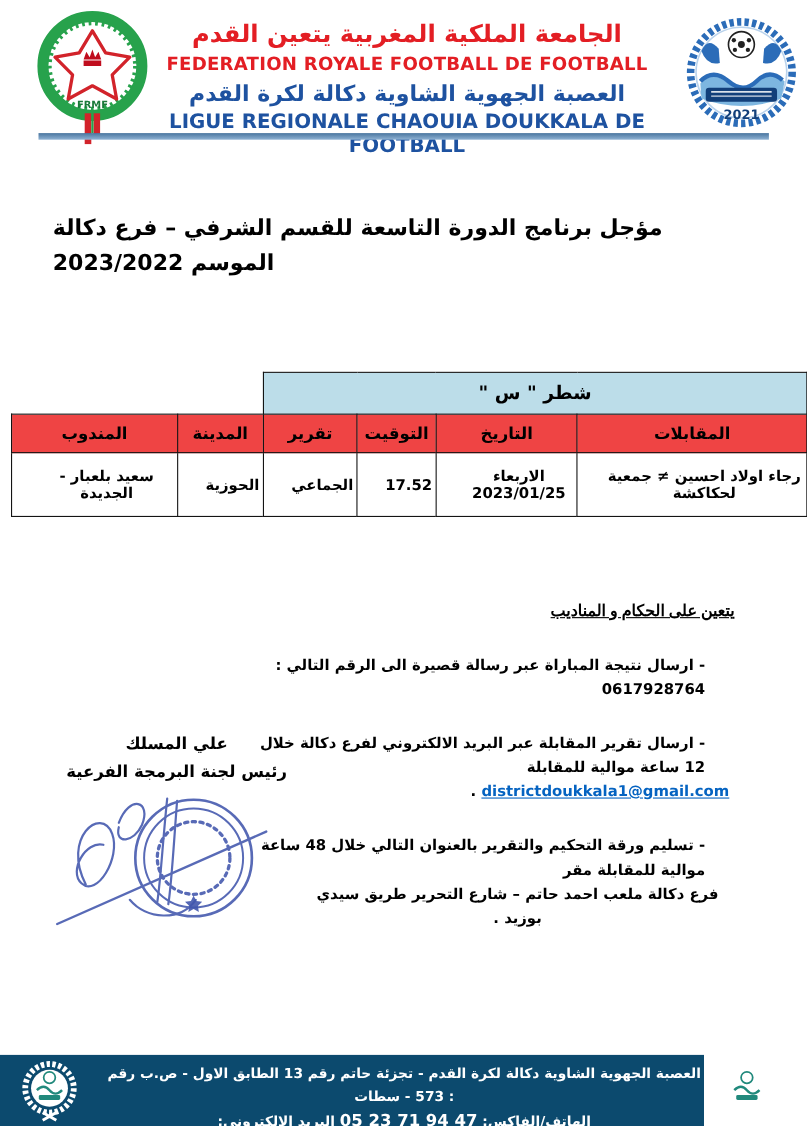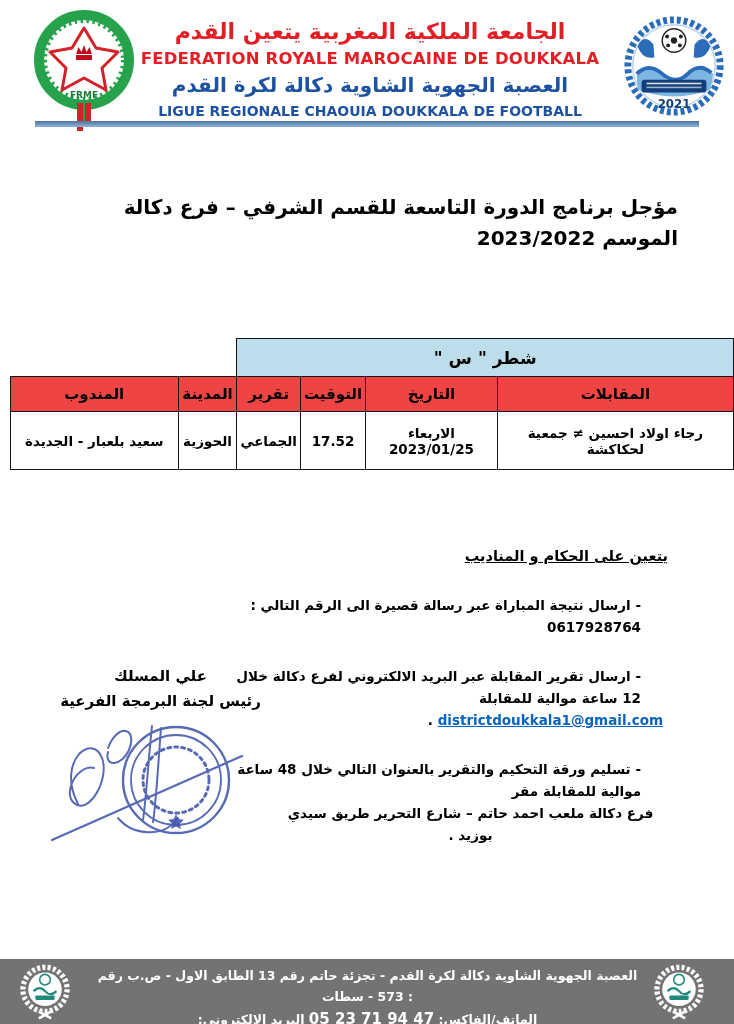--- a/index.html
+++ b/index.html
@@ -97,7 +97,7 @@
 
     <div class="hdr-text">
       <div class="hdr-ar-red">الجامعة الملكية المغربية يتعين القدم</div>
-      <div class="hdr-fr-red">FEDERATION ROYALE MAROCAINE DE DOUKKALA</div>
+      <div class="hdr-fr-red">FEDERATION ROYALE FOOTBALL DE FOOTBALL</div>
       <div class="hdr-ar-blue">العصبة الجهوية الشاوية دكالة لكرة القدم</div>
       <div class="hdr-fr-blue">LIGUE REGIONALE CHAOUIA DOUKKALA DE FOOTBALL</div>
     </div>

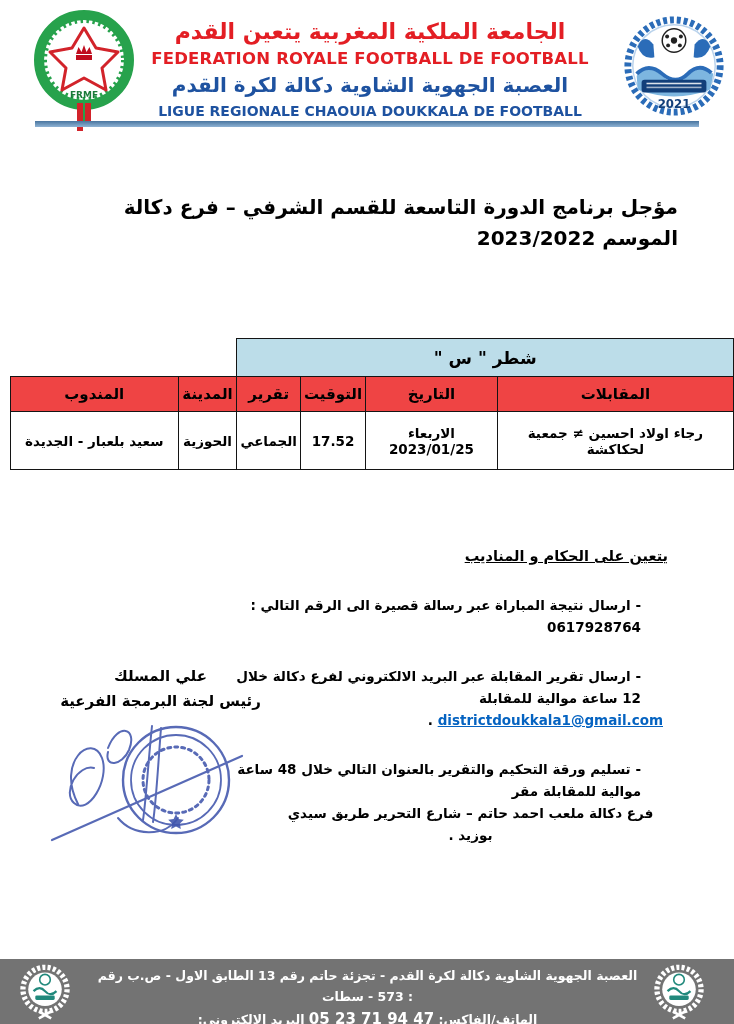--- a/index.html
+++ b/index.html
@@ -14,7 +14,7 @@
   .hdr-ar-red{color:#e31e24;font-size:22px;line-height:31px;}
   .hdr-fr-red{color:#e31e24;font-size:16.5px;line-height:23px;letter-spacing:.2px;}
   .hdr-ar-blue{color:#1e52a0;font-size:20px;line-height:30px;}
-  .hdr-fr-blue{color:#1e52a0;font-size:14px;line-height:22px;}
+  .hdr-fr-blue{color:#1e52a0;font-size:18px;line-height:22px;}
   .logo-left{position:absolute;left:32px;top:10px;}
   .logo-right{position:absolute;left:620px;top:14px;}
   .hdr-rule{position:absolute;left:35px;top:121px;width:664px;height:6px;

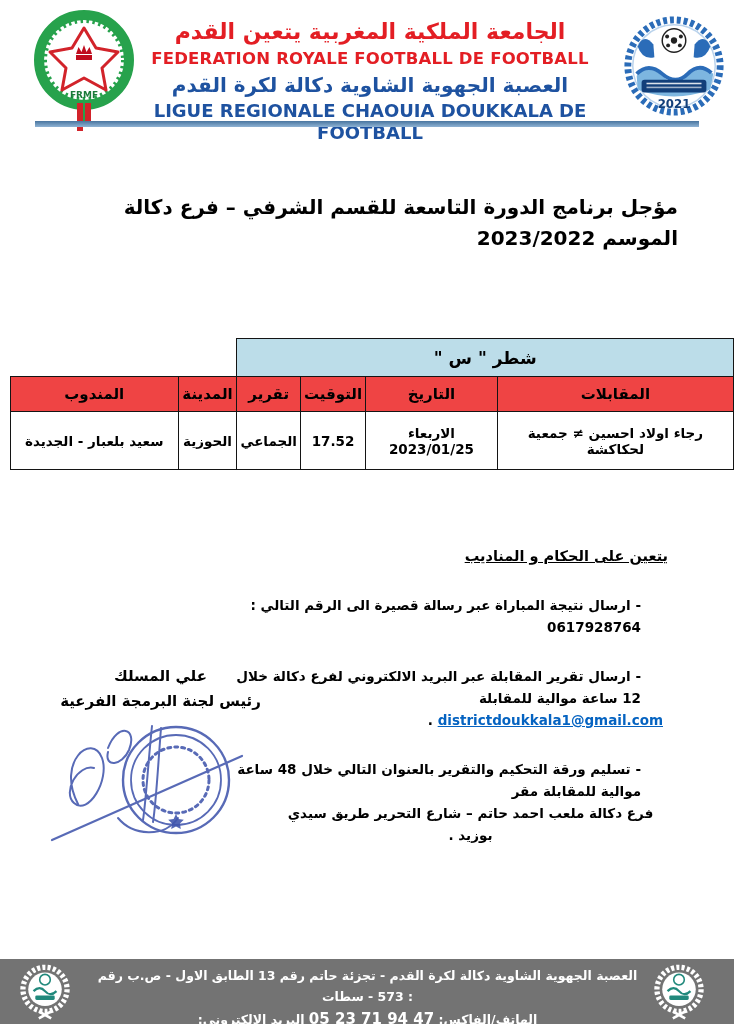--- a/index.html
+++ b/index.html
@@ -20,7 +20,7 @@
   .hdr-rule{position:absolute;left:35px;top:121px;width:664px;height:6px;
     background:linear-gradient(#49759f,#8fb3d4);}
   
-  .doc-title{position:absolute;left:64px;top:192px;width:614px;text-align:right;
+  .doc-title{position:absolute;left:48px;top:192px;width:614px;text-align:left;
     font-weight:bold;font-size:20px;line-height:31px;direction:rtl;}
   
   .sched{position:absolute;left:10px;top:338px;border-collapse:collapse;direction:rtl;

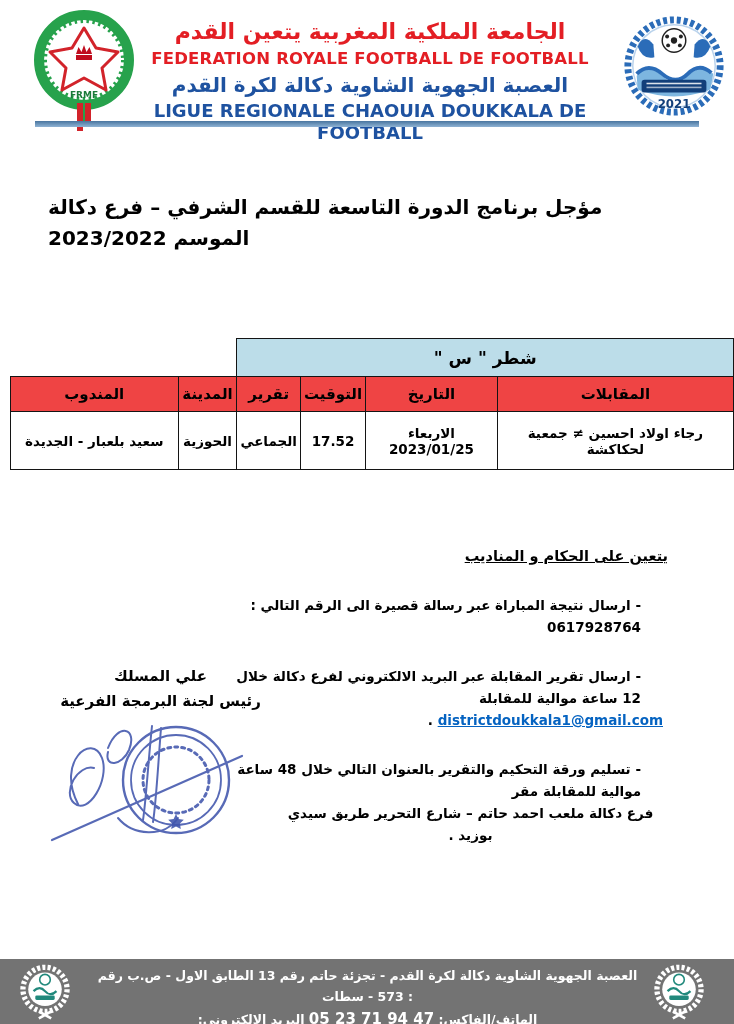--- a/index.html
+++ b/index.html
@@ -29,7 +29,7 @@
   .sched td.ghost{border:none;background:transparent;}
   .sched .band{background:#bcdde9;font-size:17px;height:37px;}
   .sched .head td{background:#ef4444;font-size:15px;height:34px;}
-  .sched .data td{font-size:13.5px;height:57px;}
+  .sched .data td{font-size:13.5px;height:57px;padding-left:25px;}
   .sched .time{font-size:15px;}
   
   .instr{position:absolute;right:66px;top:545px;width:450px;direction:rtl;

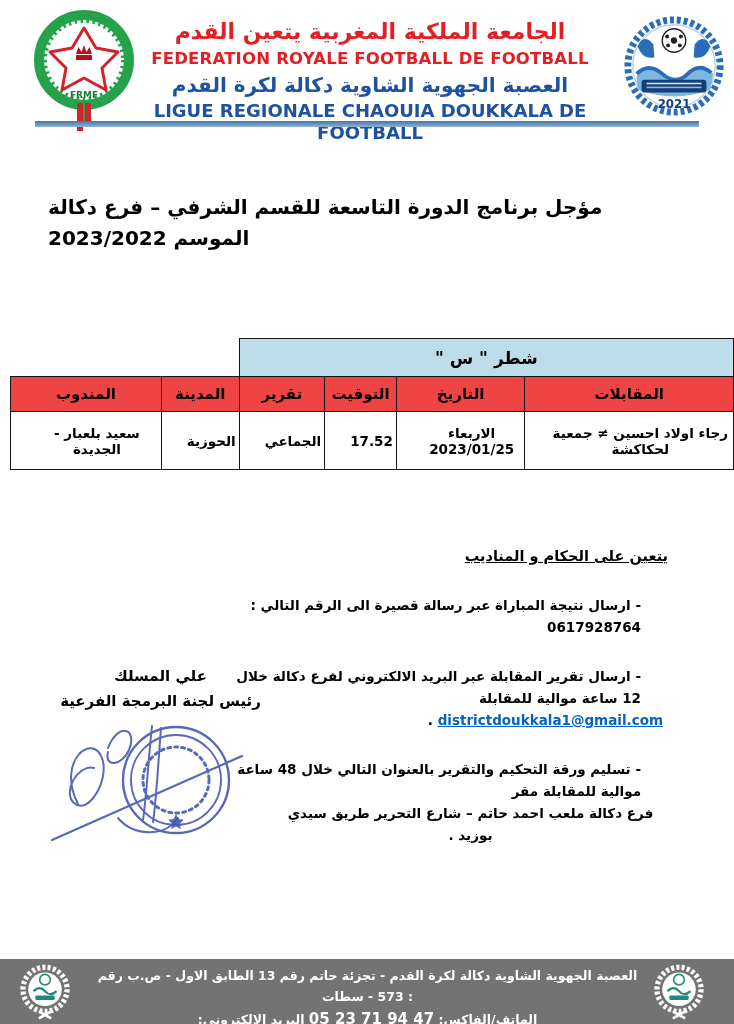--- a/index.html
+++ b/index.html
@@ -34,7 +34,7 @@
   
   .instr{position:absolute;right:66px;top:545px;width:450px;direction:rtl;
     font-weight:bold;font-size:13.5px;line-height:22px;text-align:right;}
-  .instr .head-u{font-size:14.5px;text-decoration:underline;margin-bottom:15px;}
+  .instr .head-u{font-size:14.5px;text-decoration:underline;margin-bottom:15px;font-family:Liberation Serif, serif;}
   .instr .itm{padding-right:27px;margin-top:27px;}
   .instr .mail-line{padding-right:5px;}
   .instr .mail-line a{color:#0563c1;text-decoration:underline;font-family:"DejaVu Sans",sans-serif;}

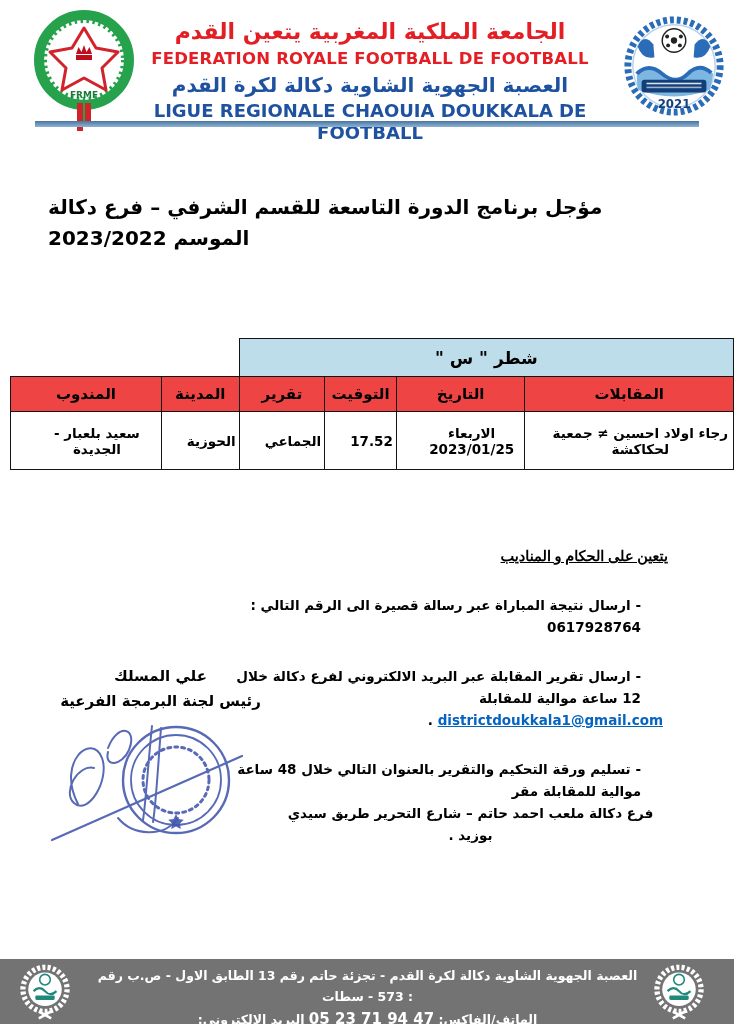--- a/index.html
+++ b/index.html
@@ -44,7 +44,7 @@
     direction:rtl;font-weight:bold;font-size:15px;line-height:25px;}
   .sig-art{position:absolute;left:48px;top:706px;}
   
-  .footer{position:absolute;left:0;top:959px;width:734px;height:65px;background:#737373;}
+  .footer{position:absolute;left:0;top:959px;width:640px;height:65px;background:#0c4a6e;}
   .footer .ftxt{position:absolute;left:95px;top:6px;width:545px;text-align:center;
     color:#fff;font-weight:bold;direction:rtl;}
   .f1{font-size:12.5px;line-height:21px;}

